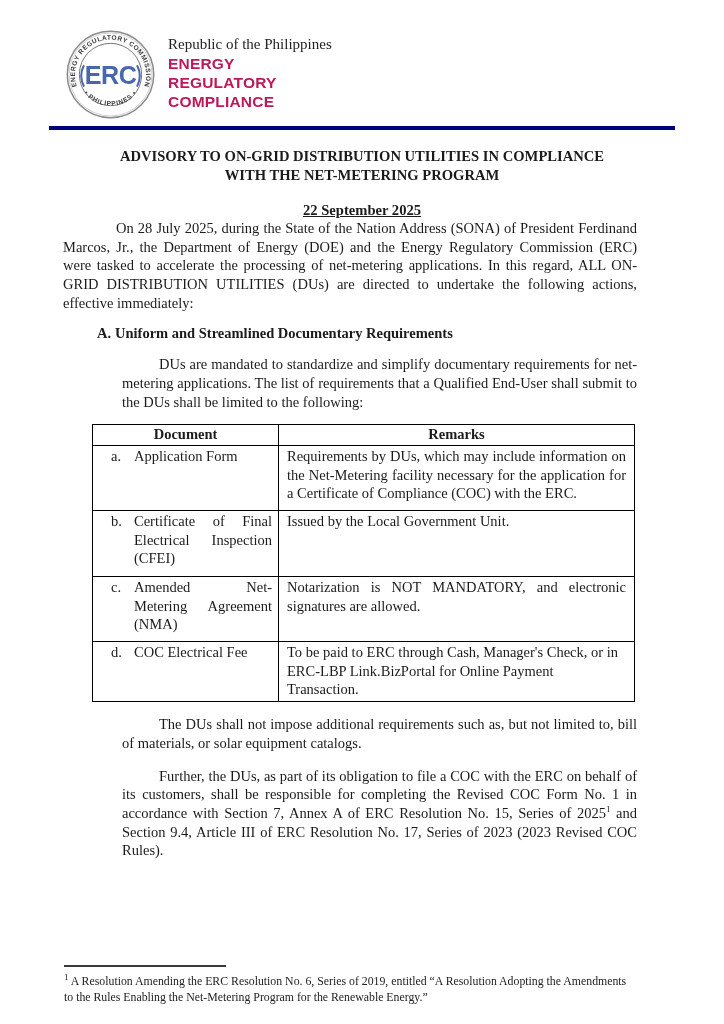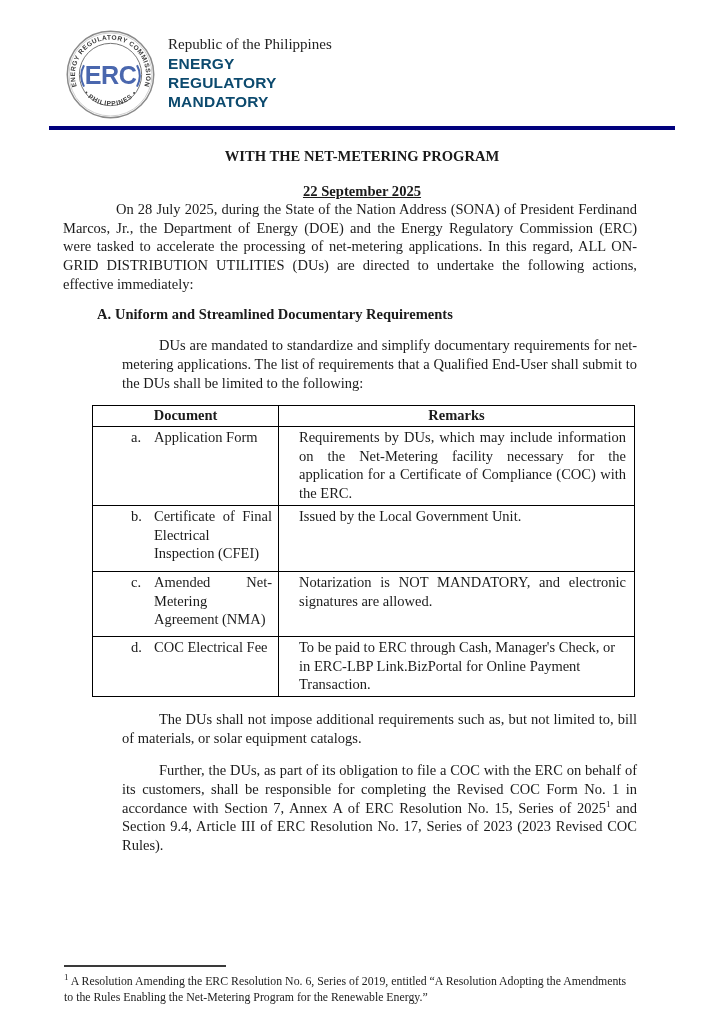--- a/index.html
+++ b/index.html
@@ -21,7 +21,7 @@
   .agency-name {
     font-family: "Liberation Sans", sans-serif;
     font-weight: bold; font-size: 15.5px; line-height: 19px;
-    color: #0c4a6e; letter-spacing: 0.2px;
+    color: #be185d; letter-spacing: 0.2px;
   }
   .blue-rule {
     margin: 5px 49px 0 49px;

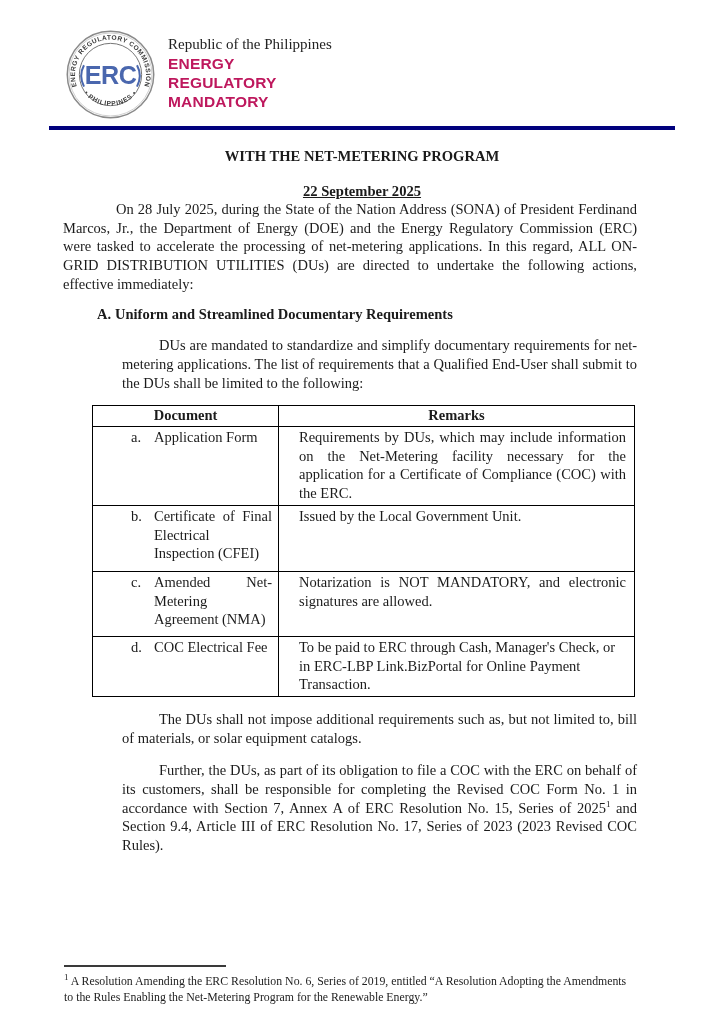--- a/index.html
+++ b/index.html
@@ -87,7 +87,7 @@
       <div class="republic-line">Republic of the Philippines</div>
       <div class="agency-name">ENERGY</div>
       <div class="agency-name">REGULATORY</div>
-      <div class="agency-name">MANDATORY</div>
+      <div class="agency-name">COMPLIANCE</div>
     </div>
   </div>
 

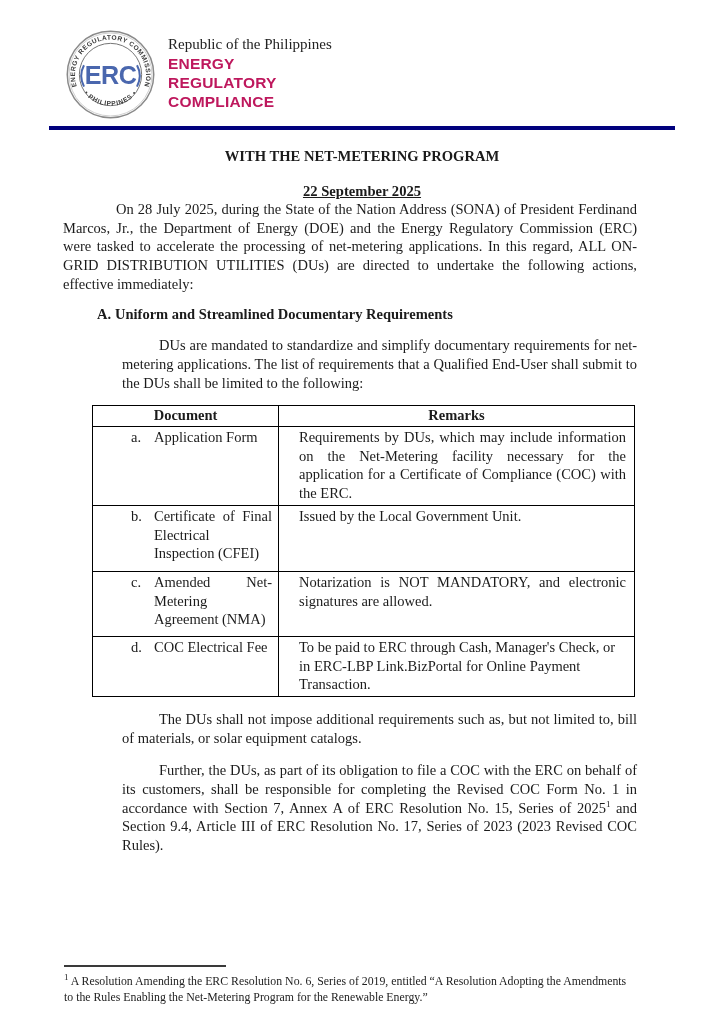--- a/index.html
+++ b/index.html
@@ -94,6 +94,7 @@
   <div class="blue-rule"></div>
 
   <div class="doc-title">
+    <div>ADVISORY TO ON-GRID DISTRIBUTION UTILITIES IN COMPLIANCE</div>
     <div>WITH THE NET-METERING PROGRAM</div>
   </div>
   <div class="doc-date">22 September 2025</div>

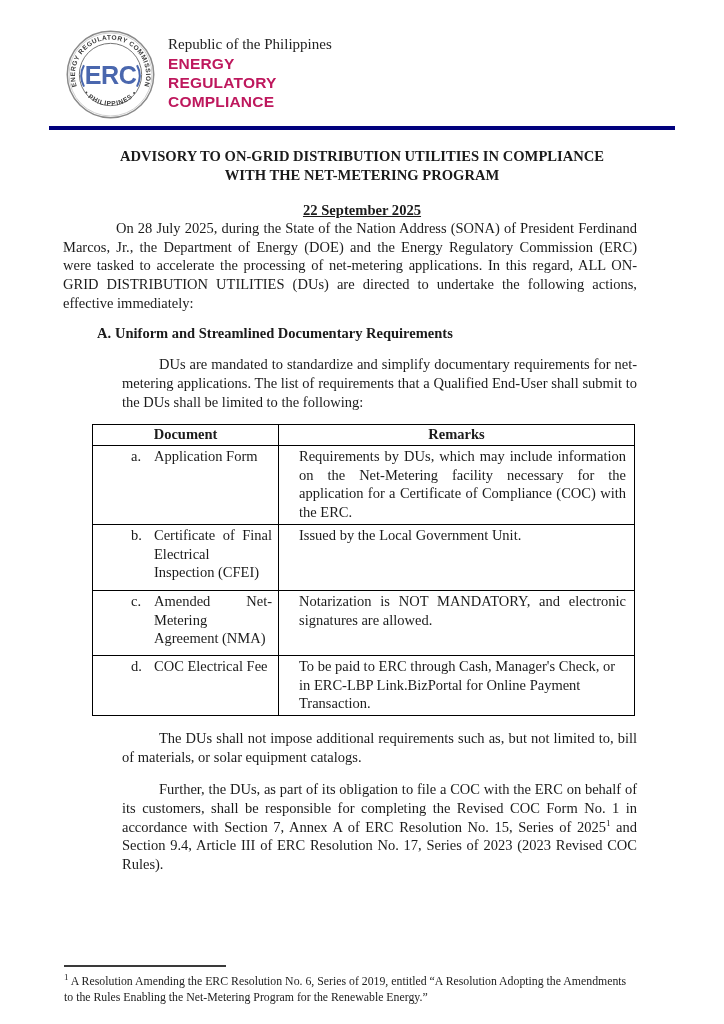--- a/index.html
+++ b/index.html
@@ -41,7 +41,7 @@
   .p-indent { margin-left: 59px; margin-top: 13px; text-align: justify; text-indent: 37px; }
   
   table.req { border-collapse: collapse; margin: 13px 0 0 29px; width: 542px; table-layout: fixed; }
-  table.req td, table.req th { border: 1px solid #000; vertical-align: top; font-size: 14.5px; line-height: 18.7px; padding-left: 20px; }
+  table.req td, table.req th { border: 1px solid #000; vertical-align: top; font-size: 14.5px; line-height: 18.7px; }
   th.col-doc { width: 186px; } th.col-rem { width: 356px; }
   table.req th { font-weight: bold; text-align: center; padding: 0 2px 1px 2px; }
   td.doc-cell { padding: 1px 6px 2px 0; }

